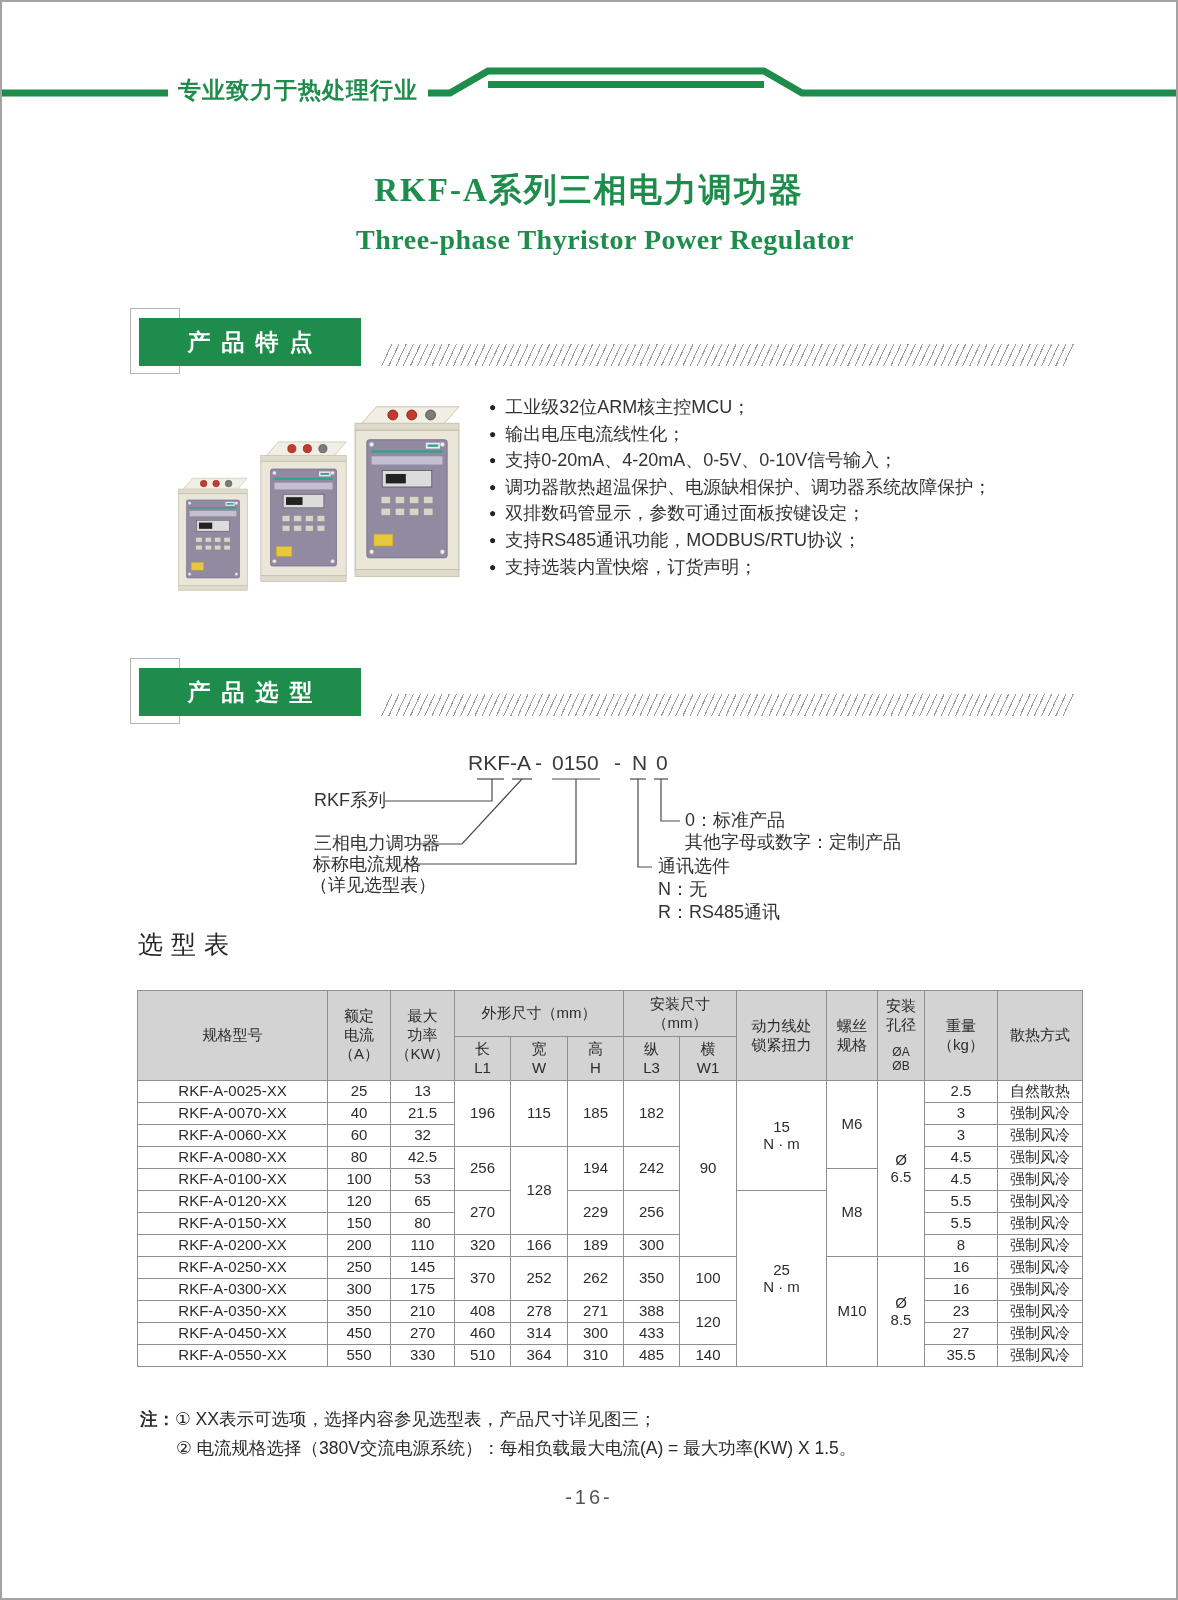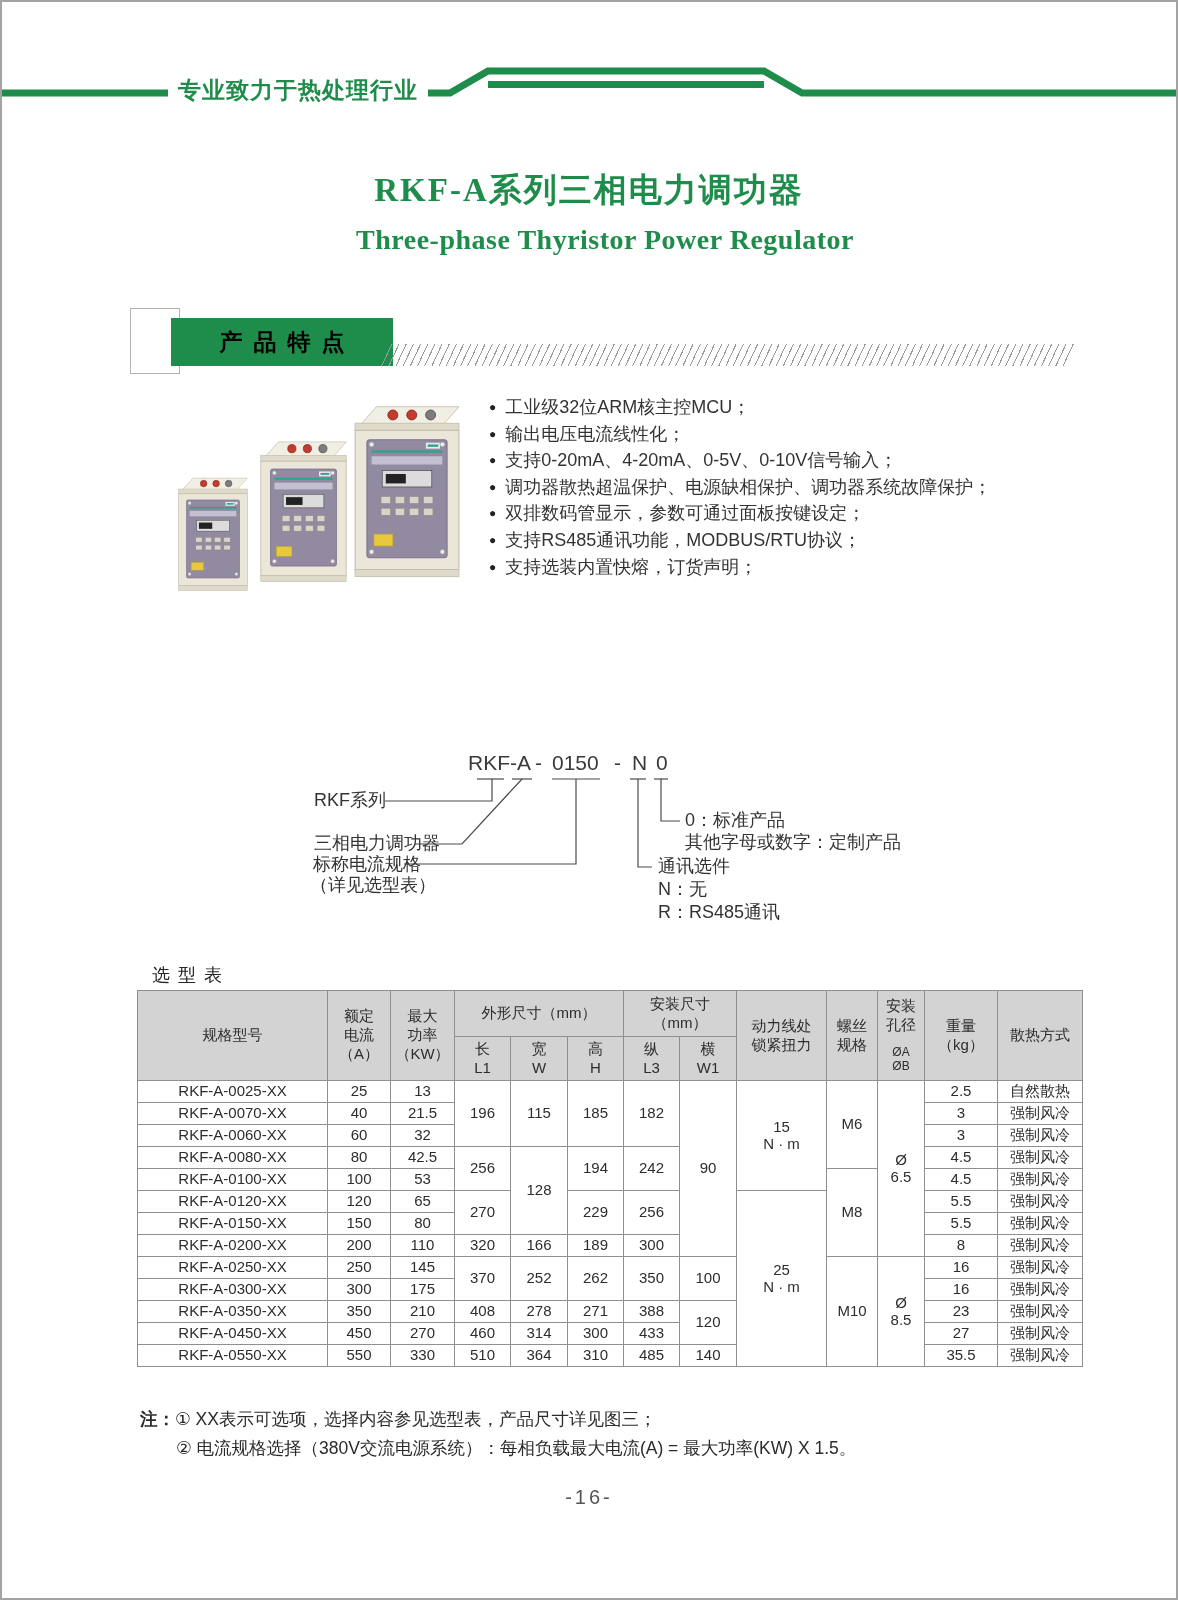--- a/index.html
+++ b/index.html
@@ -30,8 +30,8 @@
   .sec-bracket{position:absolute;left:0;top:0;width:48px;height:64px;border:1px solid #b3b3b3;background:#fff;}
   .sec-green{
     position:absolute;left:9px;top:10px;width:222px;height:48px;background:#1e8c4a;
-    color:#000000;font-size:23px;font-weight:bold;letter-spacing:11px;padding-left:11px;
-    display:flex;align-items:center;justify-content:center;box-sizing:border-box;margin-left:32px;
+    color:#ffffff;font-size:23px;font-weight:bold;letter-spacing:11px;padding-left:11px;
+    display:flex;align-items:center;justify-content:center;box-sizing:border-box;
   }
   .sec-hatch{
     position:absolute;left:247px;top:36px;width:700px;height:22px;

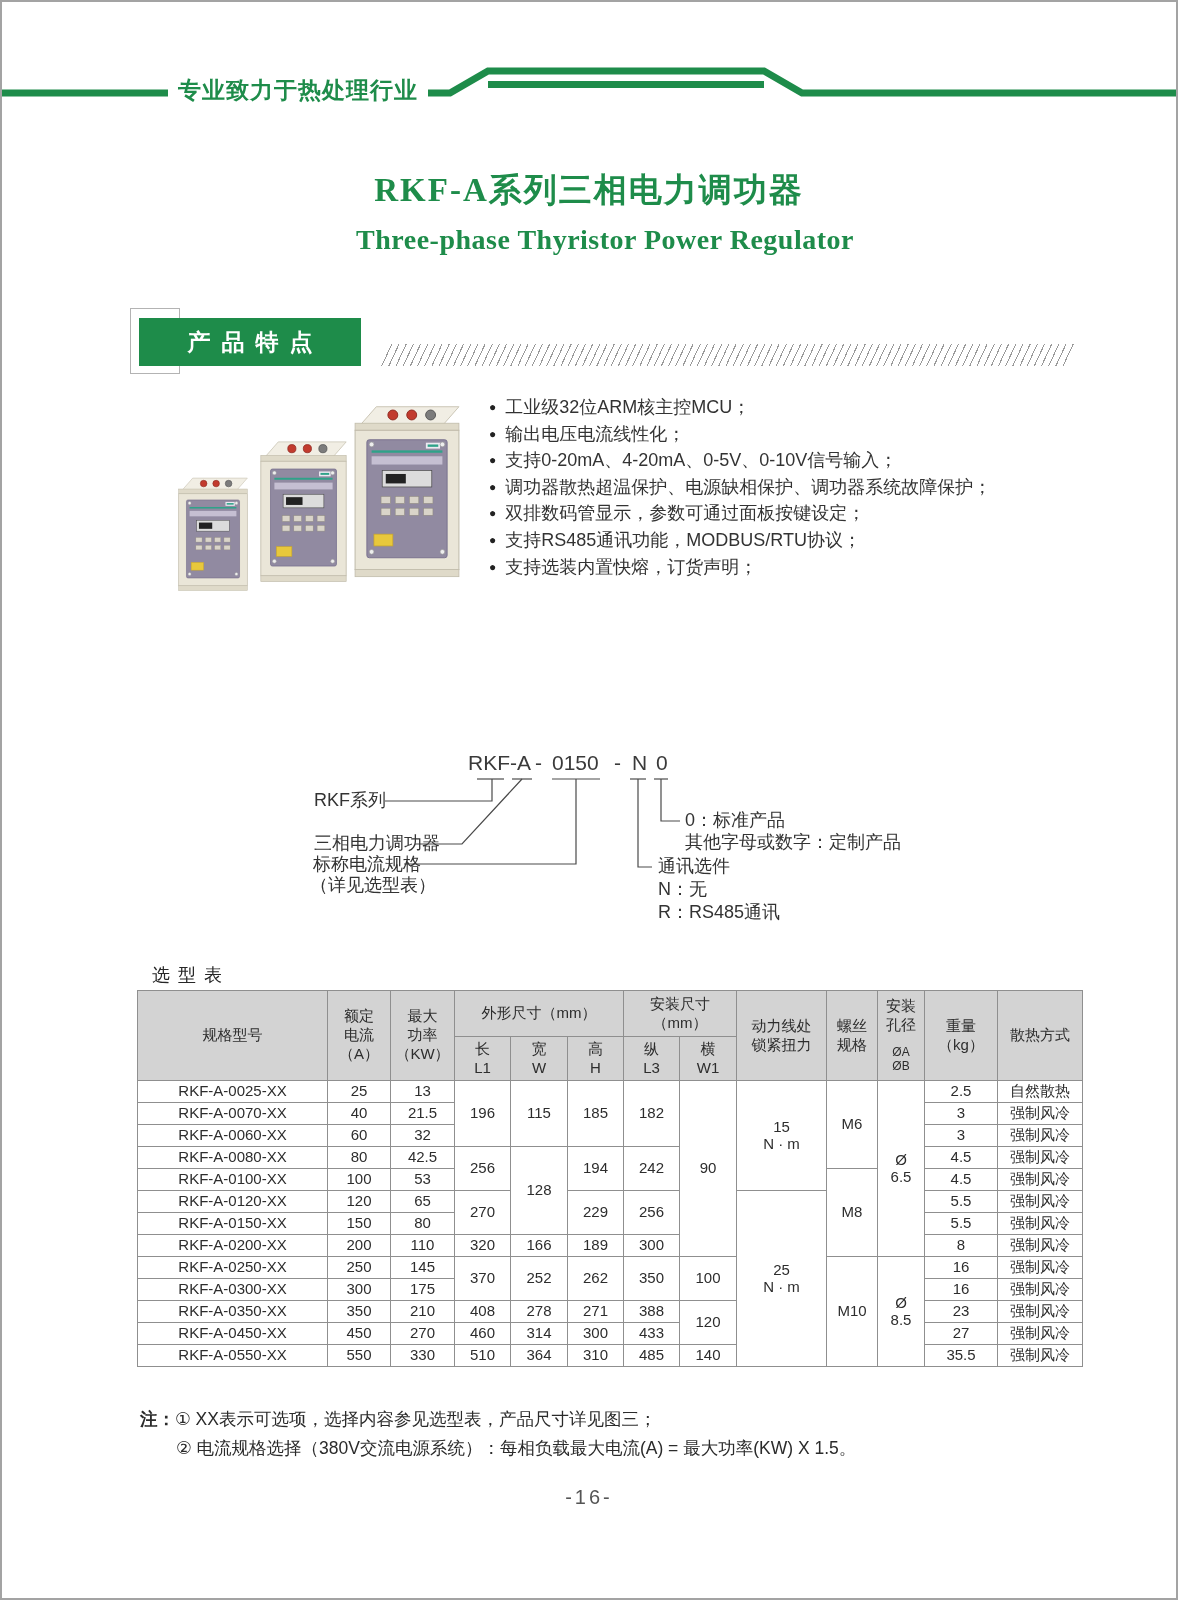--- a/index.html
+++ b/index.html
@@ -137,6 +137,13 @@
       <li><span class="dot">●</span><span>支持选装内置快熔，订货声明；</span></li>
     </ul>
 
+  <div class="sec" style="top:656px">
+    <span class="sec-bracket"></span>
+    <div class="sec-green">
+      <span>产品选型</span>
+    </div>
+    <div class="sec-hatch"></div>
+  </div>
 
   <svg class="diagram" viewBox="0 0 920 205">
     <text class="code" x="336" y="50">RKF-A</text>

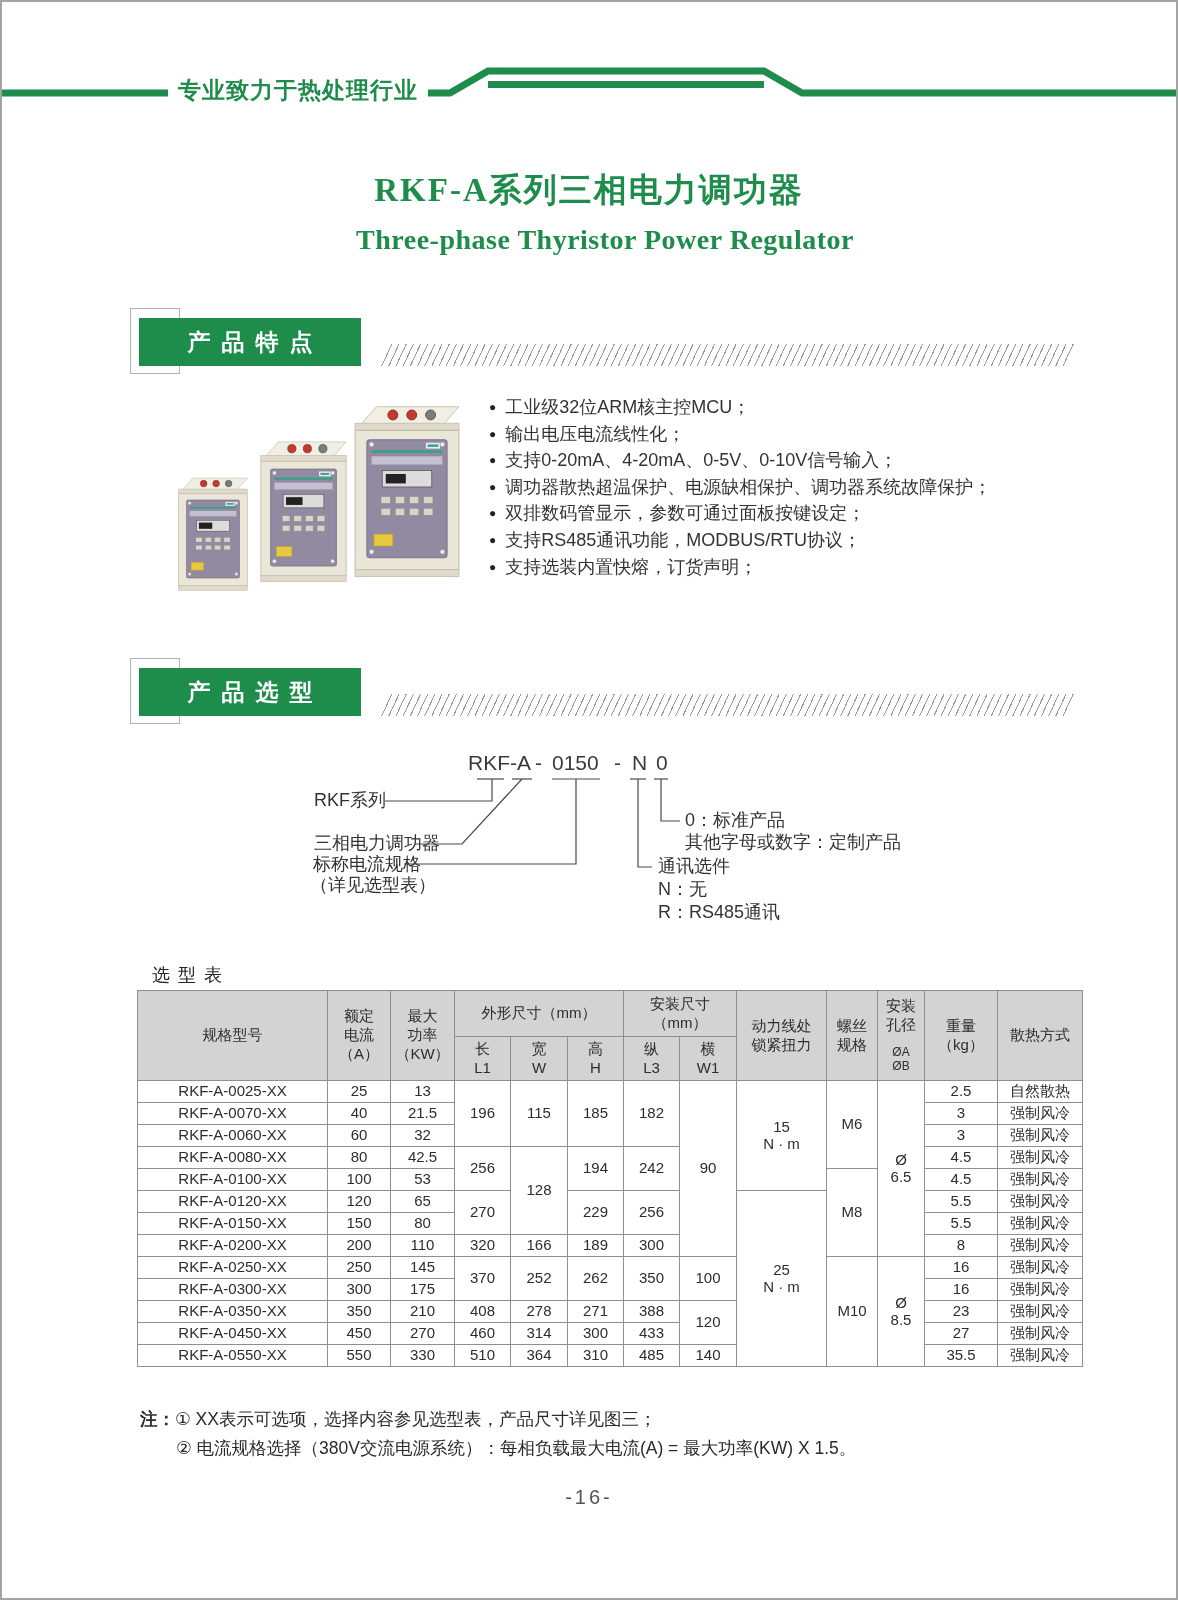--- a/index.html
+++ b/index.html
@@ -50,7 +50,7 @@
   .diagram .lbl{font-size:18px;}
   .diagram path,.diagram line{stroke:#4a4a4a;stroke-width:1.2;fill:none;}
   
-  .table-title{position:absolute;left:150px;top:926px;font-size:18px;color:#262626;letter-spacing:8px;margin-top:35px;}
+  .table-title{position:absolute;left:136px;top:926px;font-size:25px;color:#262626;letter-spacing:8px;}
   table.sel{position:absolute;left:135px;top:988px;width:945px;border-collapse:collapse;table-layout:fixed;}
   table.sel th,table.sel td{
     border:1px solid #8f8f8f;text-align:center;vertical-align:middle;

